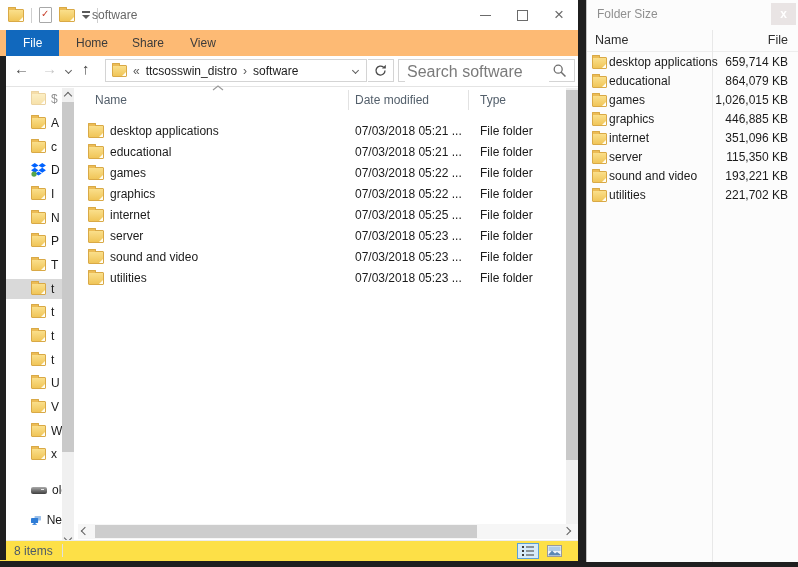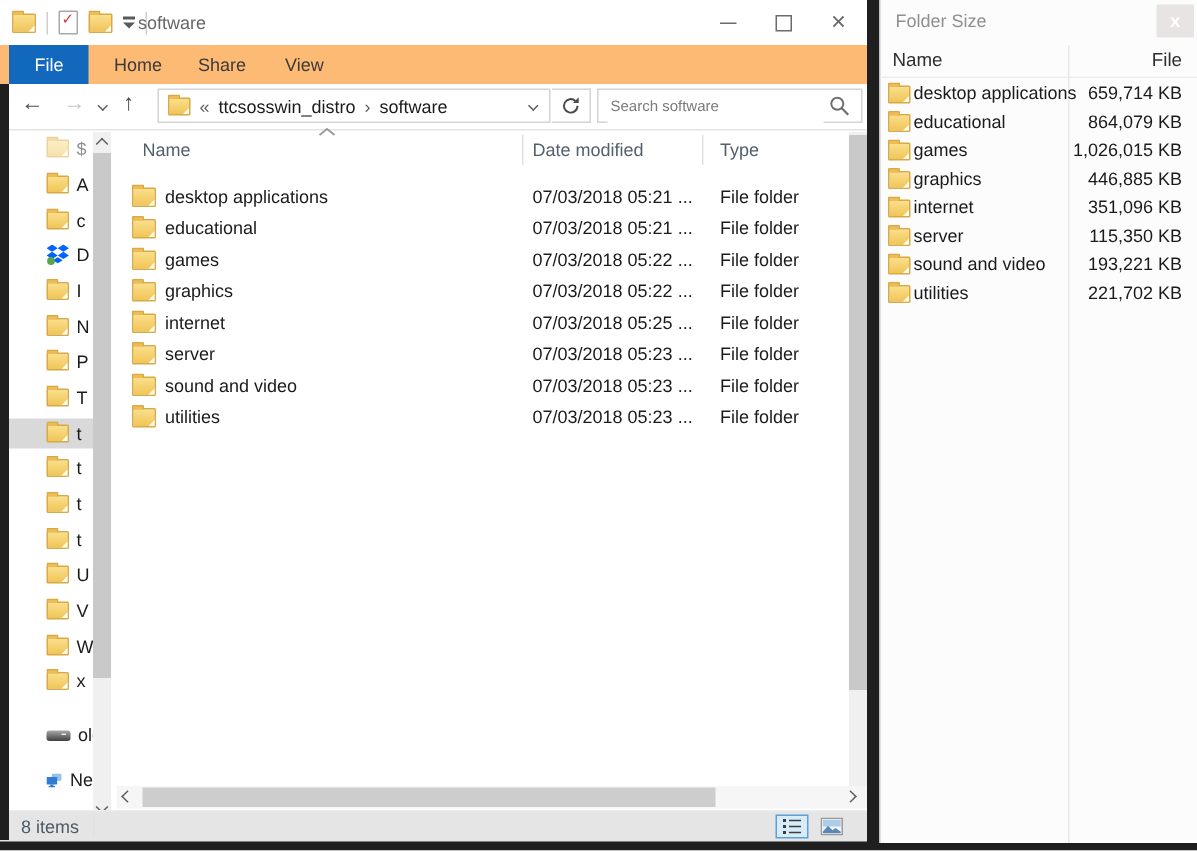--- a/index.html
+++ b/index.html
@@ -60,7 +60,7 @@
     display:flex;align-items:center;justify-content:center;box-sizing:border-box;}
   .search-box{position:absolute;left:398px;top:3px;width:177px;height:23px;border:1px solid #d4d4d4;box-sizing:border-box;}
   .search-input{position:absolute;left:6px;top:1px;width:140px;height:19px;border:none;outline:none;
-    font-family:inherit;font-size:10px;color:#0369a1;}
+    font-family:inherit;font-size:16px;color:#0369a1;}
   .search-input::placeholder{color:#7a7a7a;}
   .search-mag{position:absolute;right:7px;top:4px;}
   

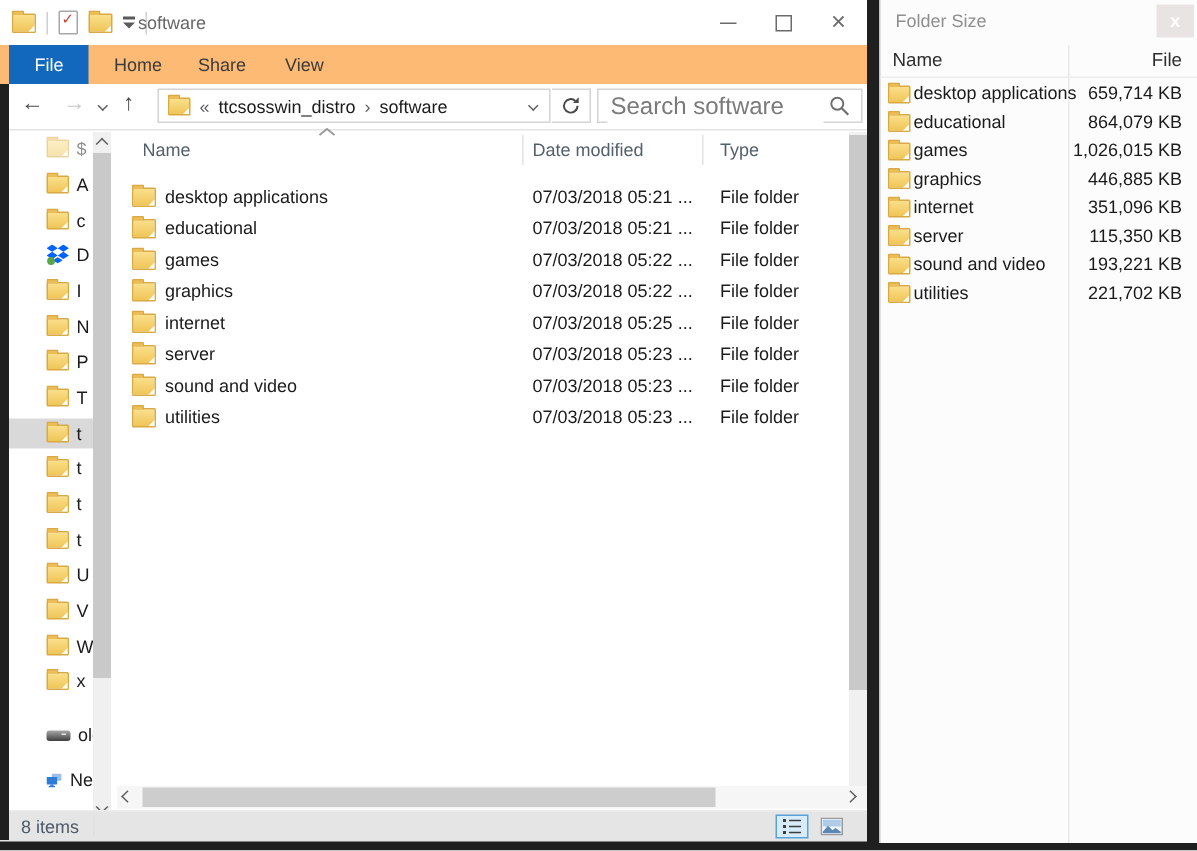--- a/index.html
+++ b/index.html
@@ -89,7 +89,7 @@
   .h-left{position:absolute;left:4px;top:4px;}
   .h-right{position:absolute;right:8px;top:4px;}
   
-  .statusbar{position:absolute;left:0;top:540px;right:0;height:20px;border-top:1px solid #ececec;background:#e5e5e5;}
+  .statusbar{position:absolute;left:0;top:540px;right:0;height:20px;border-top:1px solid #ececec;background:#fde047;}
   .status-count{position:absolute;left:14px;top:3px;color:#4d5a68;}
   .status-sep{position:absolute;left:62px;top:3px;width:1px;height:13px;background:#e0e0e0;}
   .viewbtn{position:absolute;top:2px;width:22px;height:16px;display:flex;align-items:center;justify-content:center;box-sizing:border-box;}

